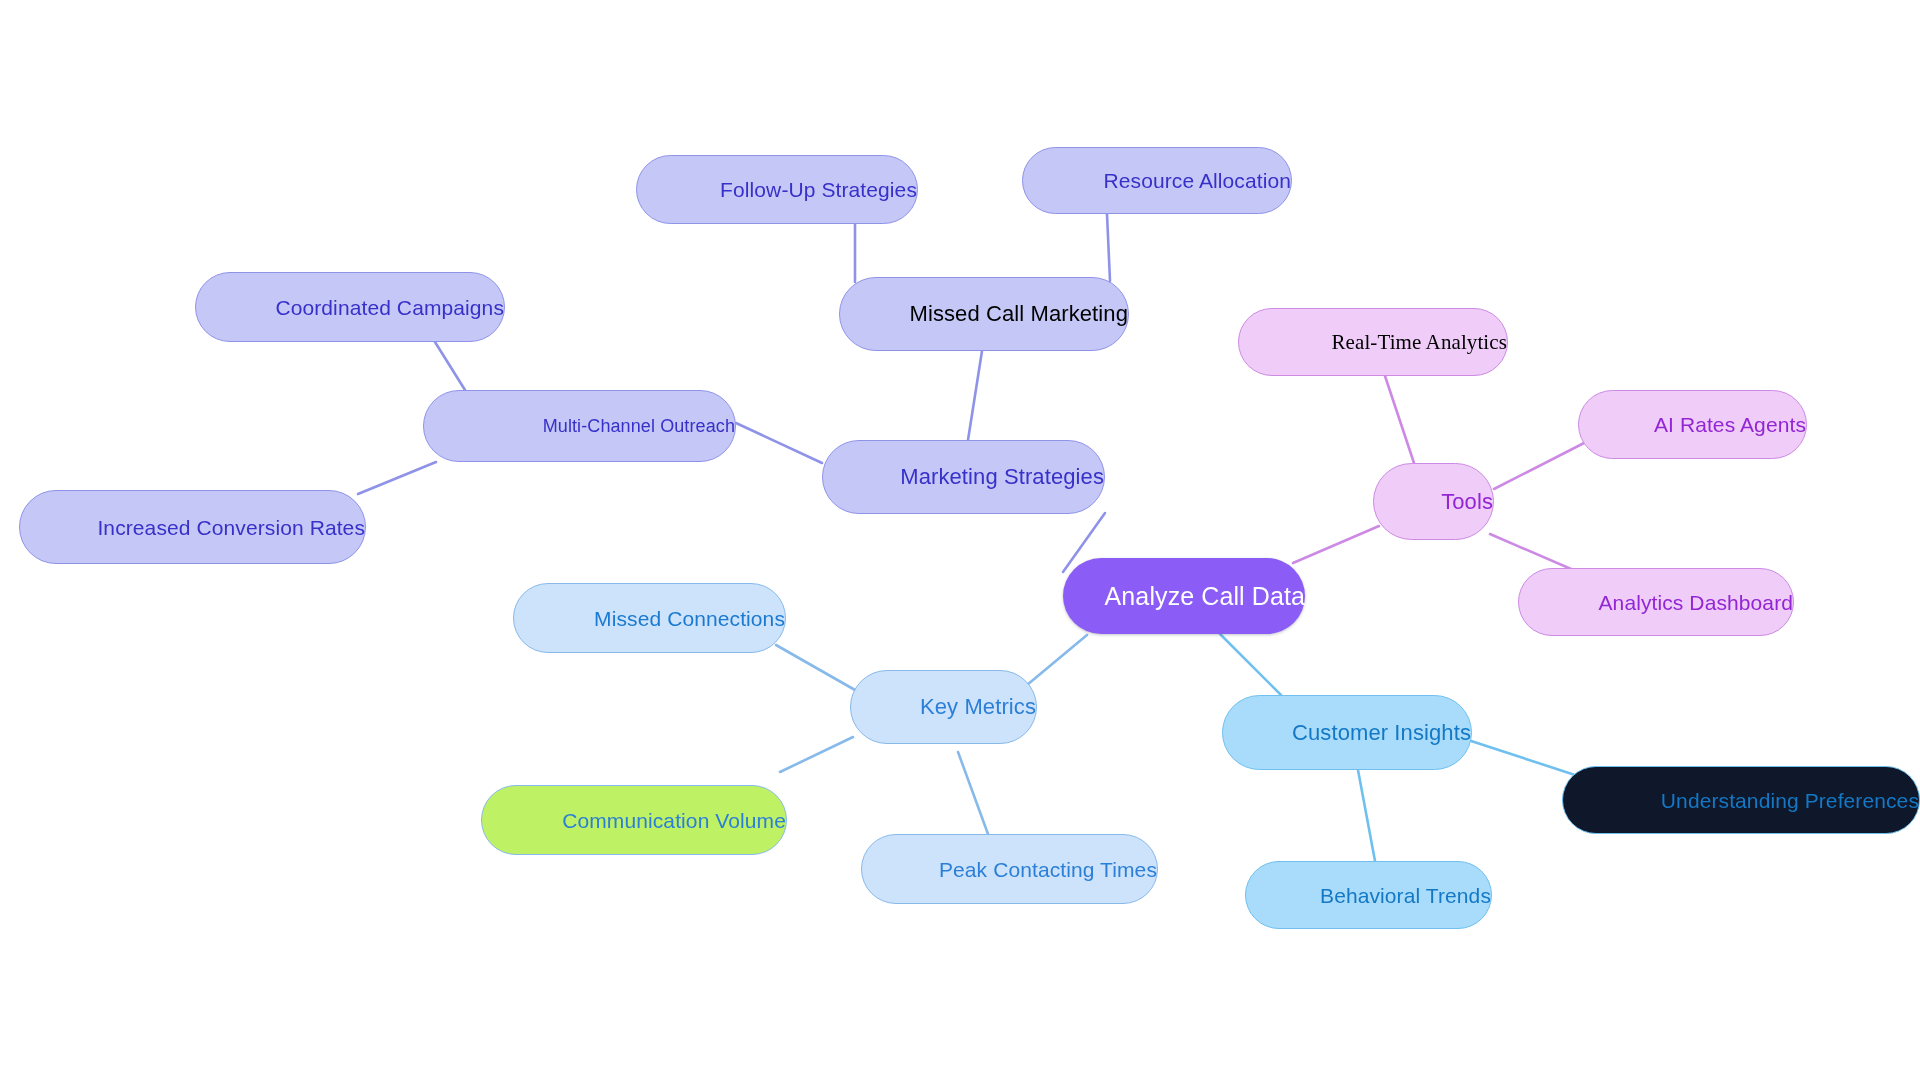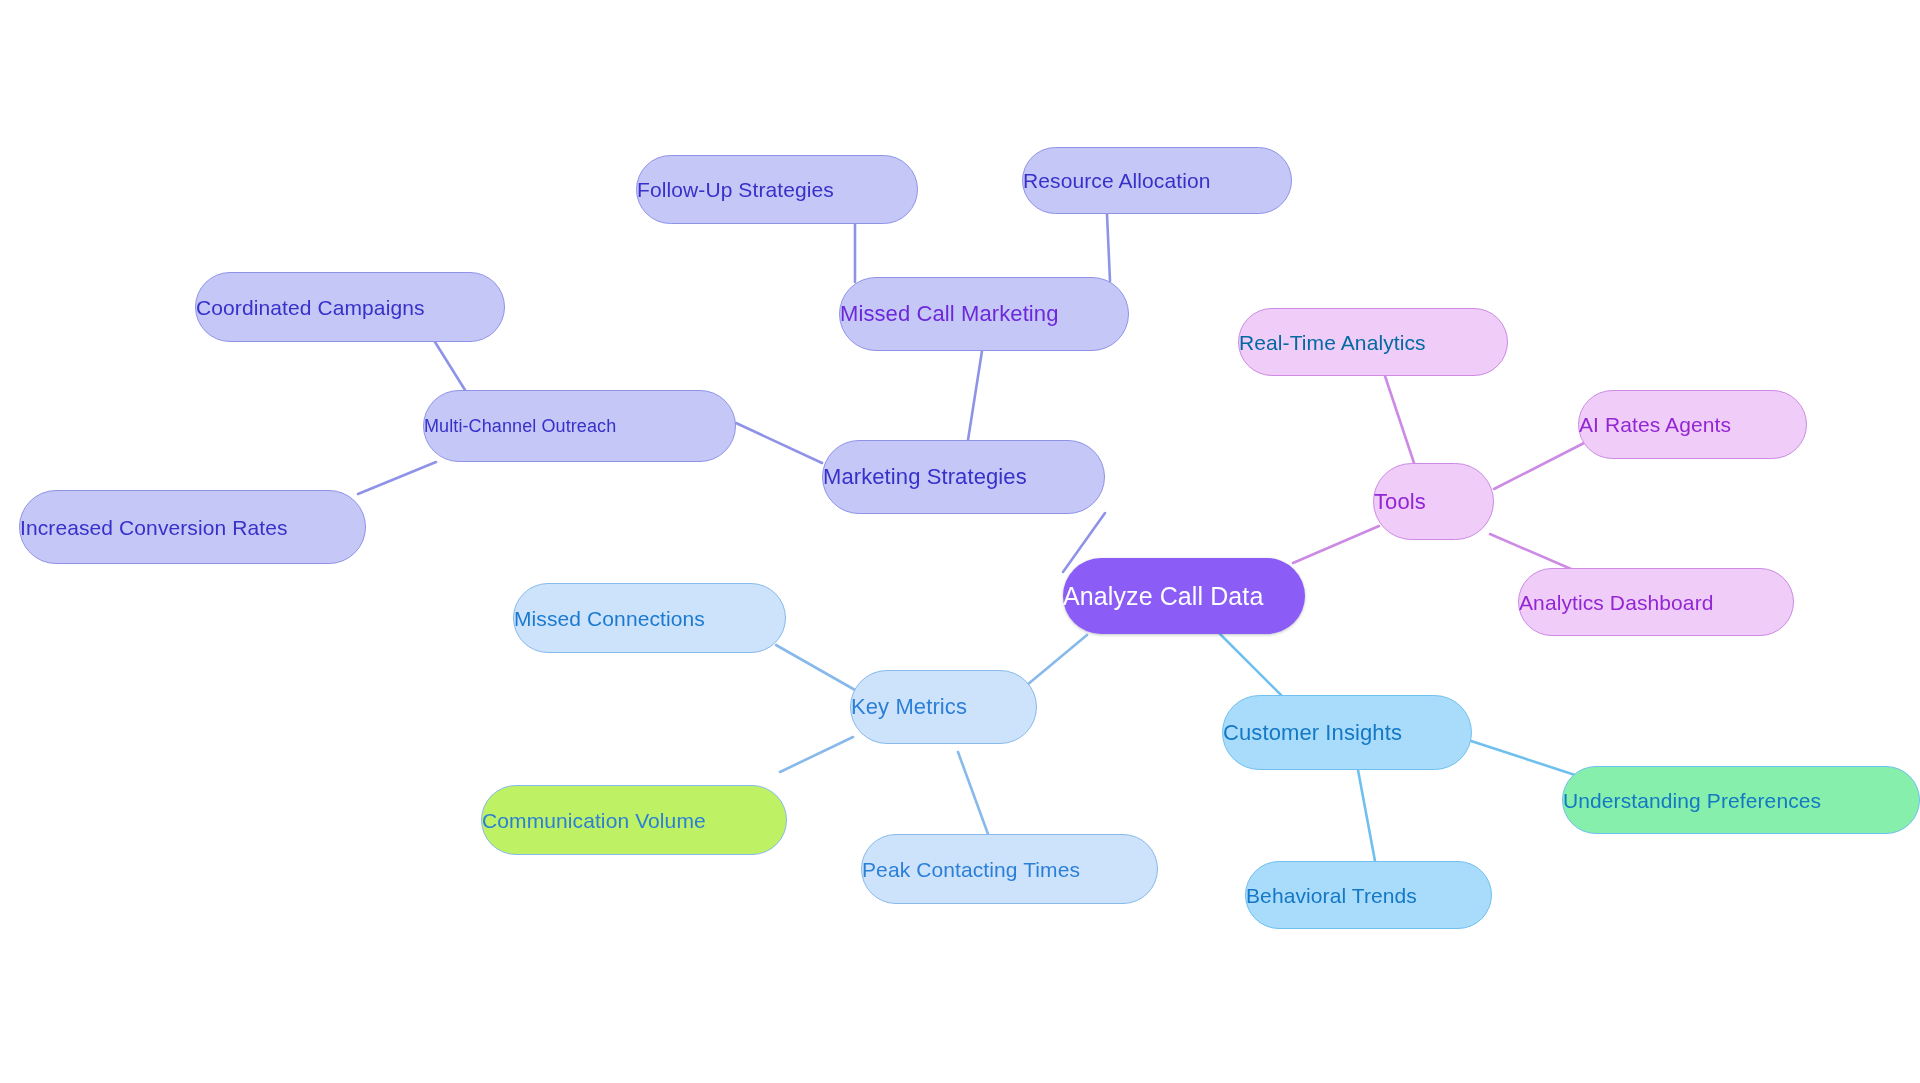--- a/index.html
+++ b/index.html
@@ -33,7 +33,7 @@
     box-sizing: border-box;
     display: flex;
     align-items: center;
-    justify-content: flex-start;
+    justify-content: flex-end;
     border-radius: 999px;
     border-style: solid;
     border-width: 1.6px;

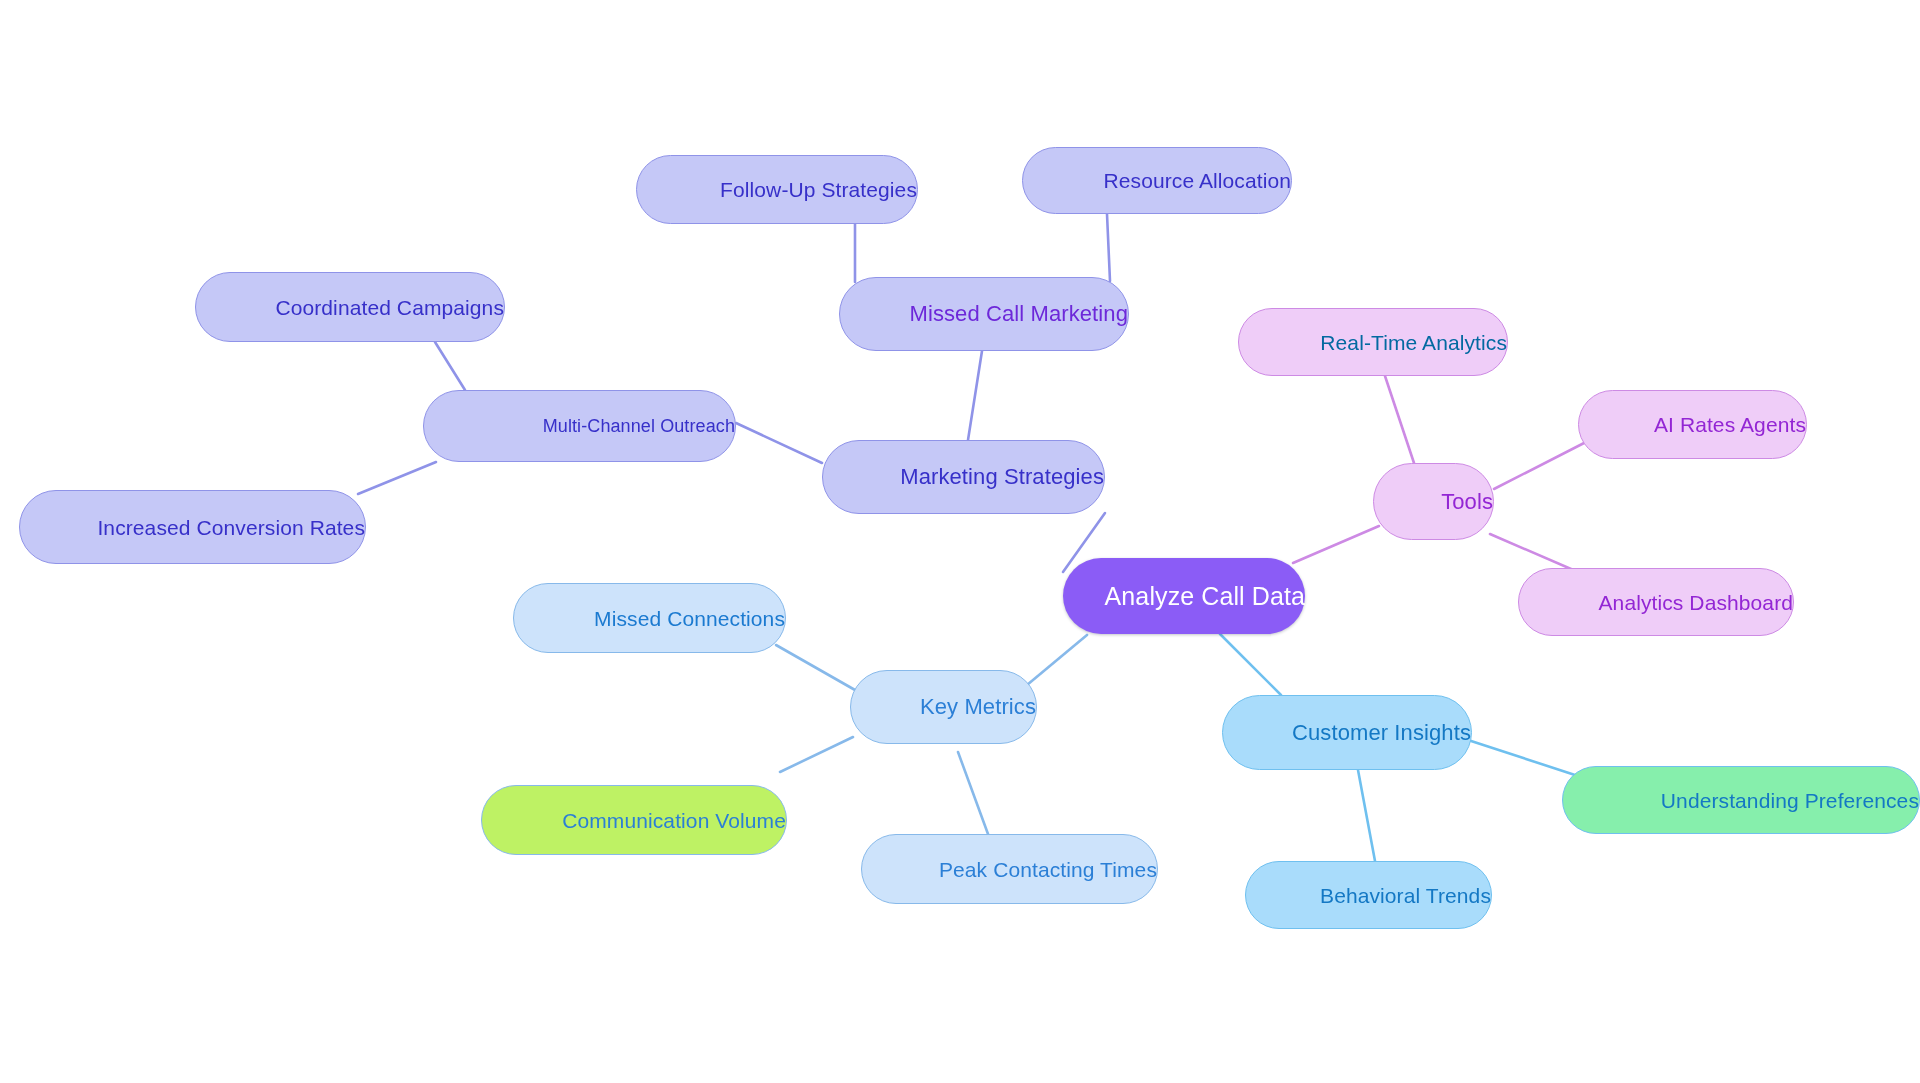--- a/index.html
+++ b/index.html
@@ -77,7 +77,7 @@
       <div class="node" style="left: 822px; top: 440px; width: 283px; height: 74px; background: rgb(197, 200, 247); color: rgb(55, 48, 201); border-color: rgb(143, 147, 232); font-size: 22px;">
         <span class="node-label">Marketing Strategies</span>
       </div>
-      <div class="node" style="left: 839px; top: 277px; width: 290px; height: 74px; background: rgb(197, 200, 247); color: #6d28d9; border-color: rgb(143, 147, 232); font-size: 22px;">
+      <div class="node" style="left: 839px; top: 277px; width: 290px; height: 74px; background: rgb(197, 200, 247); color: #000000; border-color: rgb(143, 147, 232); font-size: 22px;">
         <span class="node-label">Missed Call Marketing</span>
       </div>
       <div class="node" style="left: 636px; top: 155px; width: 282px; height: 69px; background: rgb(197, 200, 247); color: rgb(55, 48, 201); border-color: rgb(143, 147, 232); font-size: 21px;">

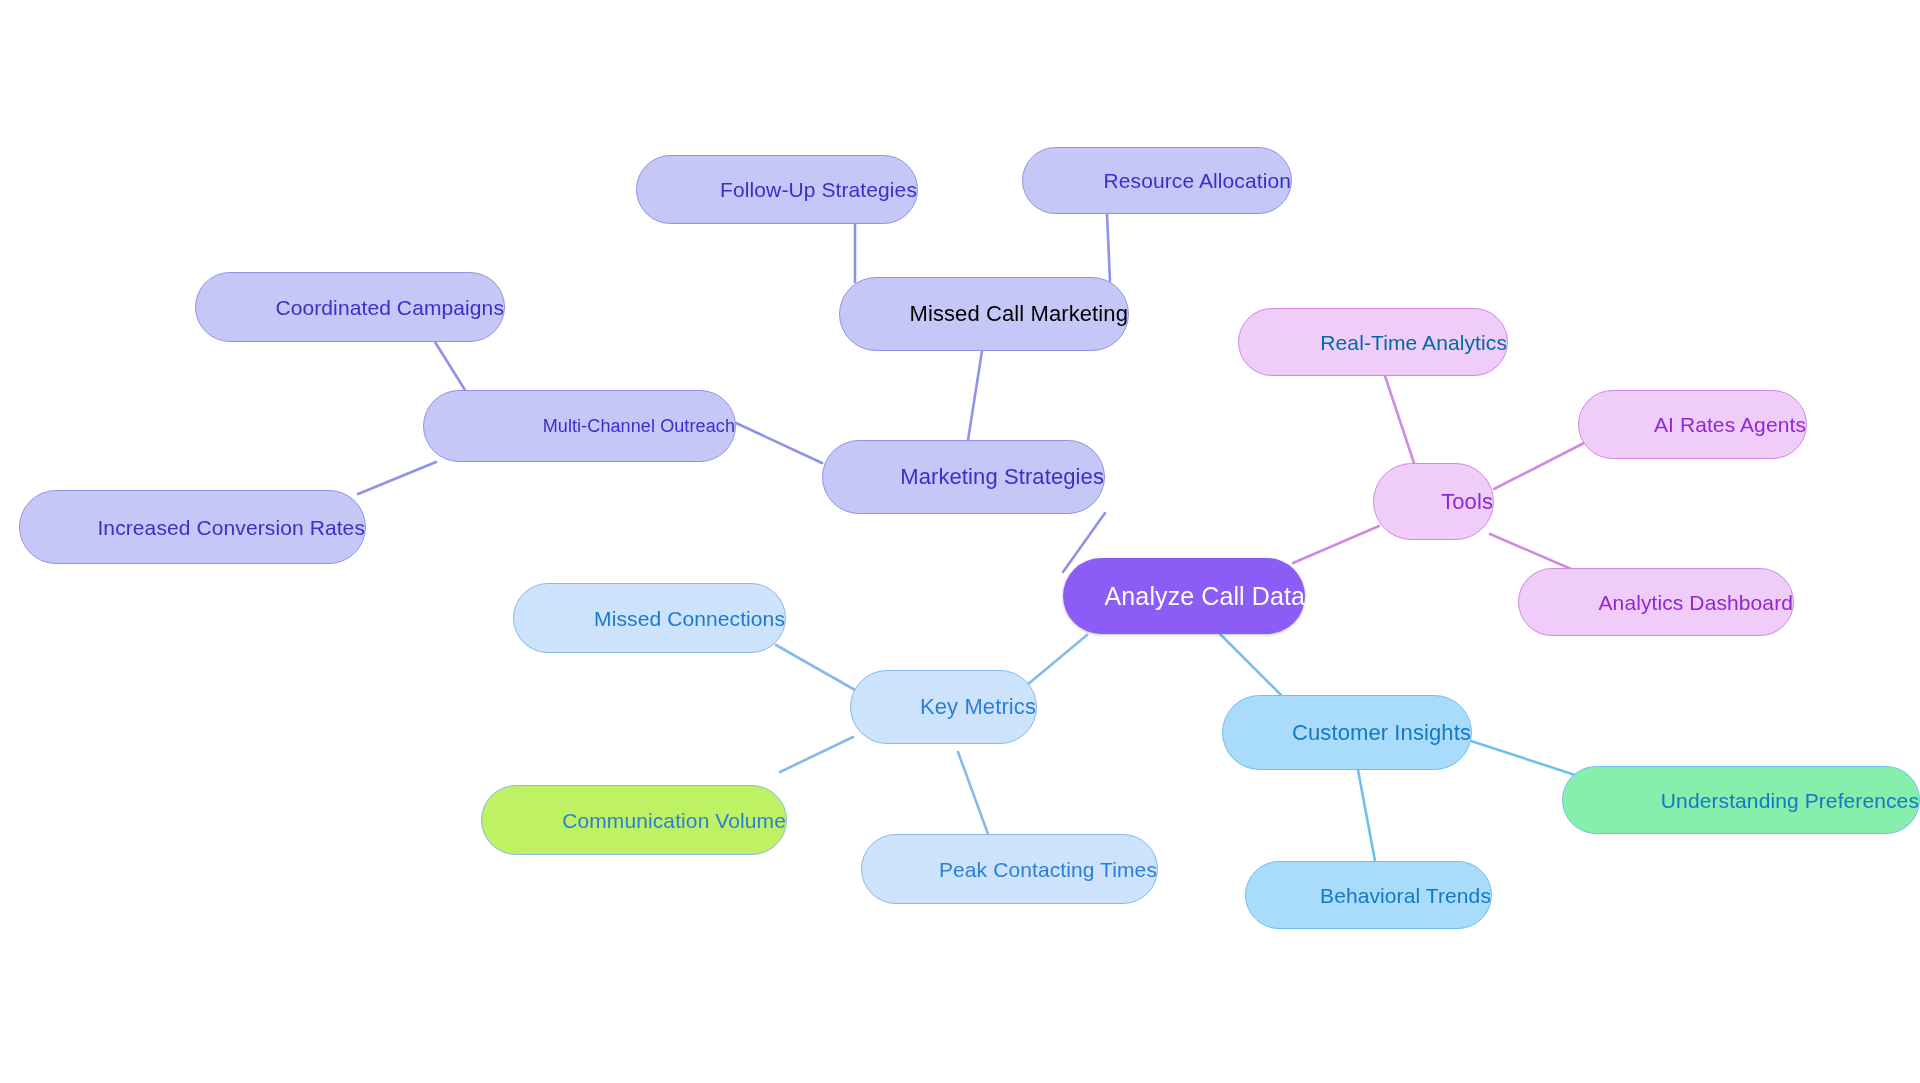--- a/index.html
+++ b/index.html
@@ -98,7 +98,7 @@
       <div class="node" style="left: 1373px; top: 463px; width: 121px; height: 77px; background: rgb(239, 205, 248); color: rgb(147, 38, 212); border-color: rgb(205, 138, 228); font-size: 22px;">
         <span class="node-label">Tools</span>
       </div>
-      <div class="node" style="left: 1238px; top: 308px; width: 270px; height: 68px; background: rgb(239, 205, 248); color: #0369a1; border-color: rgb(205, 138, 228); font-size: 21px;">
+      <div class="node" style="left: 1238px; top: 308px; width: 270px; height: 68px; background: rgb(239, 205, 248); color: #000000; border-color: rgb(205, 138, 228); font-size: 21px; font-family: Liberation Serif, serif;">
         <span class="node-label">Real-Time Analytics</span>
       </div>
       <div class="node" style="left: 1578px; top: 390px; width: 229px; height: 69px; background: rgb(239, 205, 248); color: rgb(147, 38, 212); border-color: rgb(205, 138, 228); font-size: 21px;">

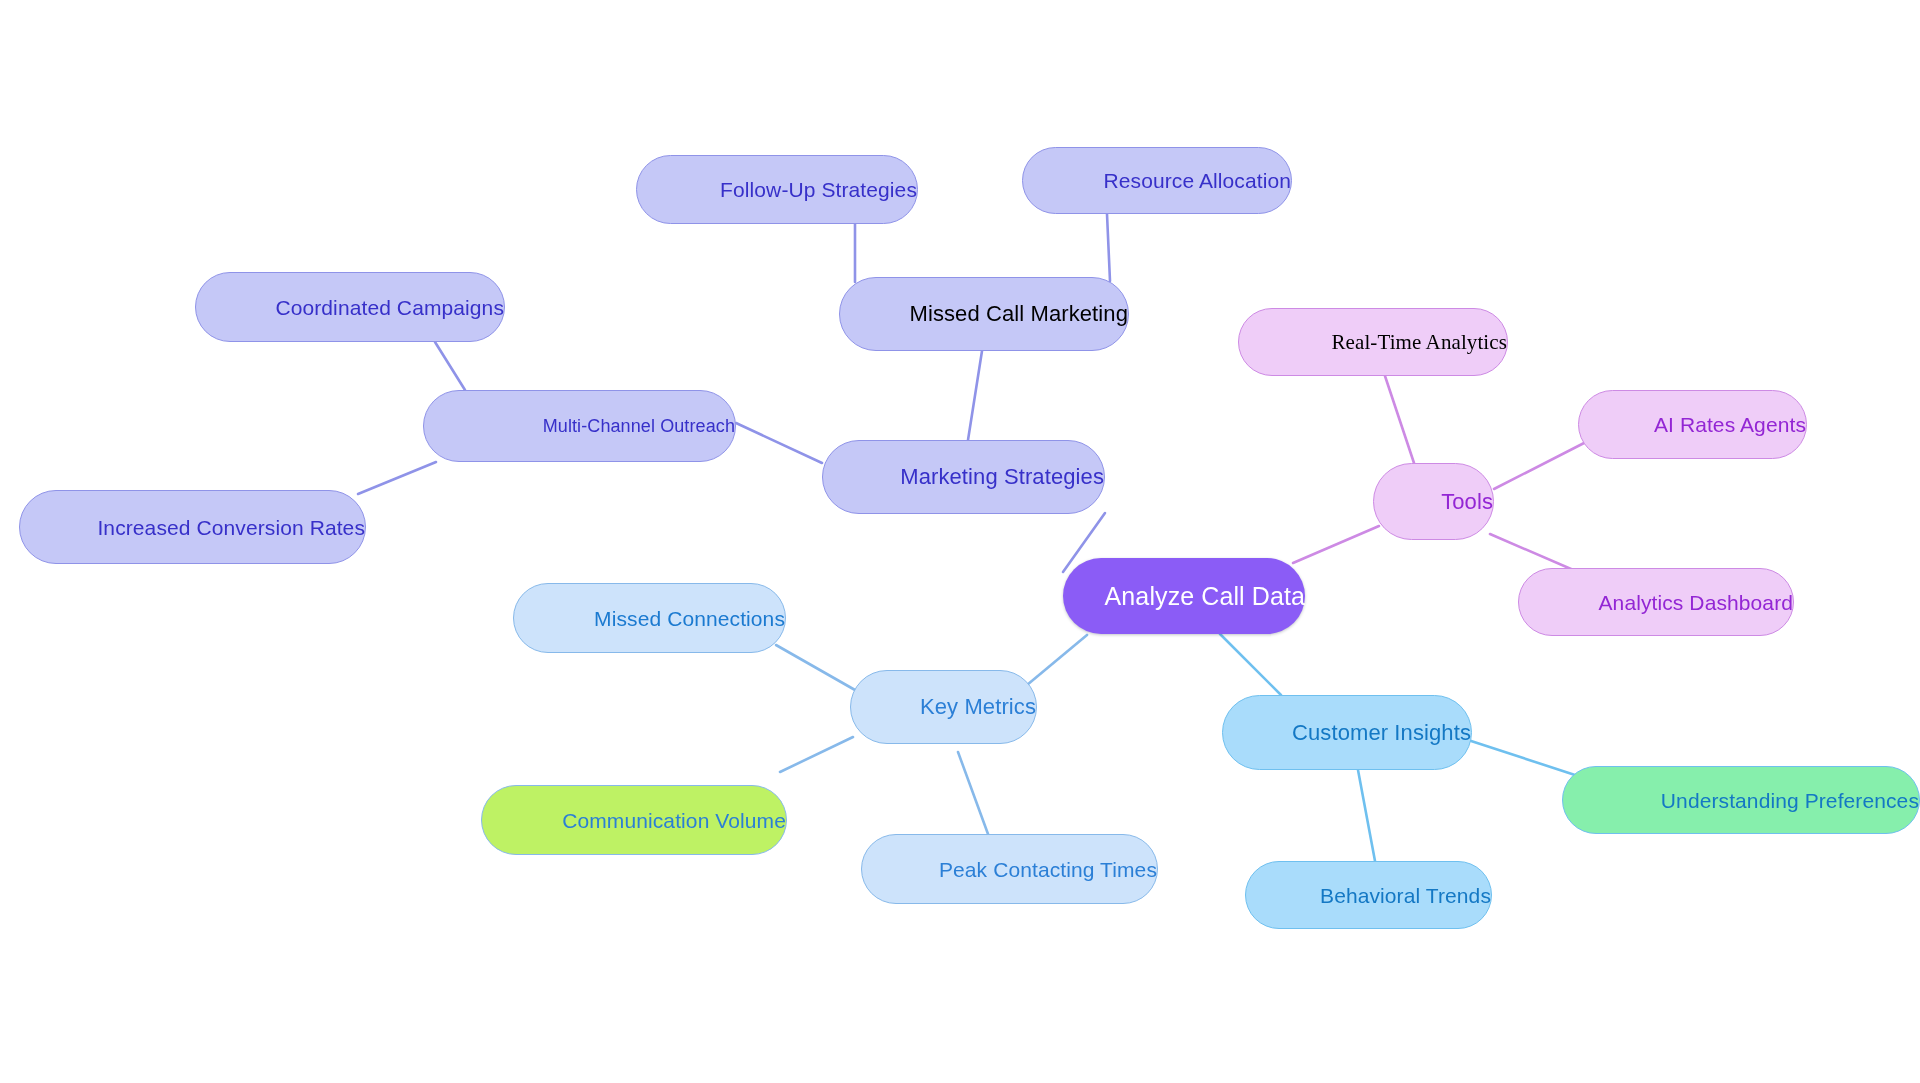--- a/index.html
+++ b/index.html
@@ -122,7 +122,7 @@
       <div class="node" style="left: 1222px; top: 695px; width: 250px; height: 75px; background: rgb(169, 220, 251); color: rgb(20, 120, 196); border-color: rgb(111, 192, 239); font-size: 22px;">
         <span class="node-label">Customer Insights</span>
       </div>
-      <div class="node" style="left: 1562px; top: 766px; width: 358px; height: 68px; background: #86efac; color: rgb(20, 120, 196); border-color: rgb(111, 192, 239); font-size: 21px;">
+      <div class="node" style="left: 1562px; top: 766px; width: 358px; height: 68px; background: #0f172a; color: rgb(20, 120, 196); border-color: rgb(111, 192, 239); font-size: 21px;">
         <span class="node-label">Understanding Preferences</span>
       </div>
       <div class="node" style="left: 1245px; top: 861px; width: 247px; height: 68px; background: rgb(169, 220, 251); color: rgb(20, 120, 196); border-color: rgb(111, 192, 239); font-size: 21px;">

